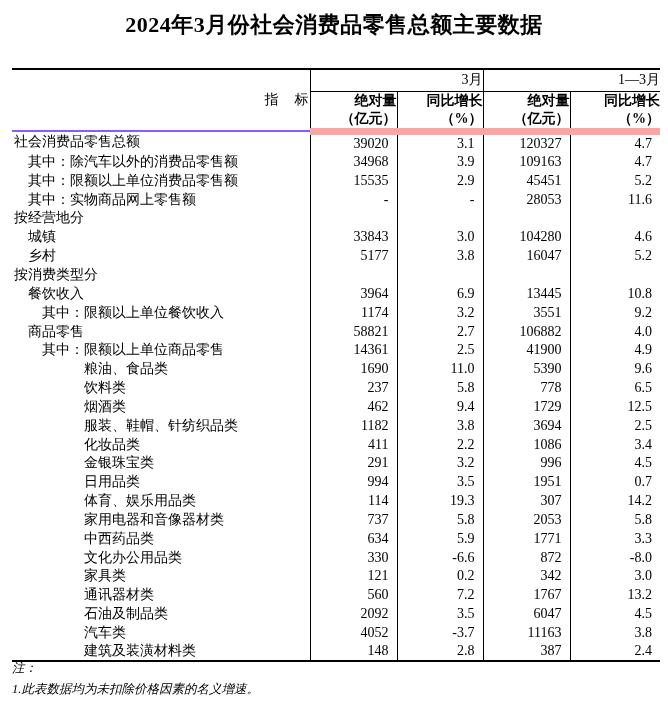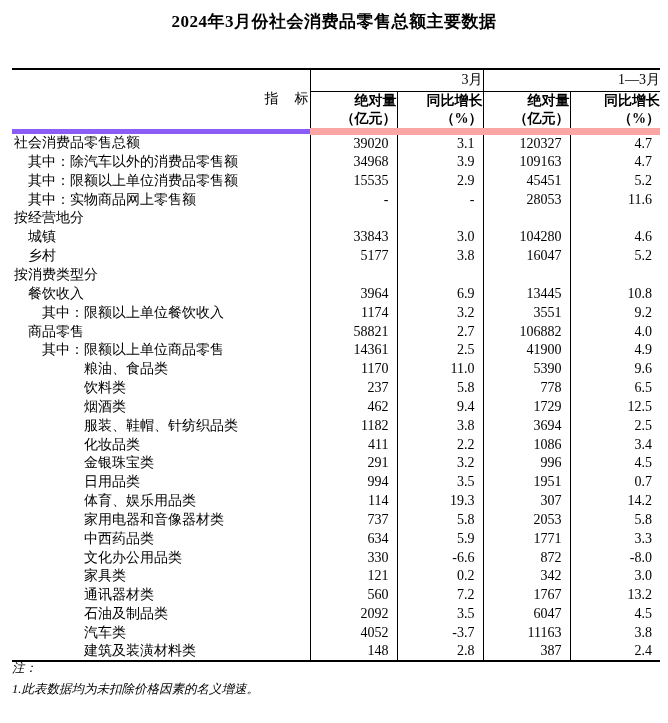--- a/index.html
+++ b/index.html
@@ -19,7 +19,7 @@
     left: 0;
     width: 100%;
     text-align: center;
-    font-size: 17px;
+    font-size: 22px;
     font-weight: bold;
     letter-spacing: 0.5px;
   }

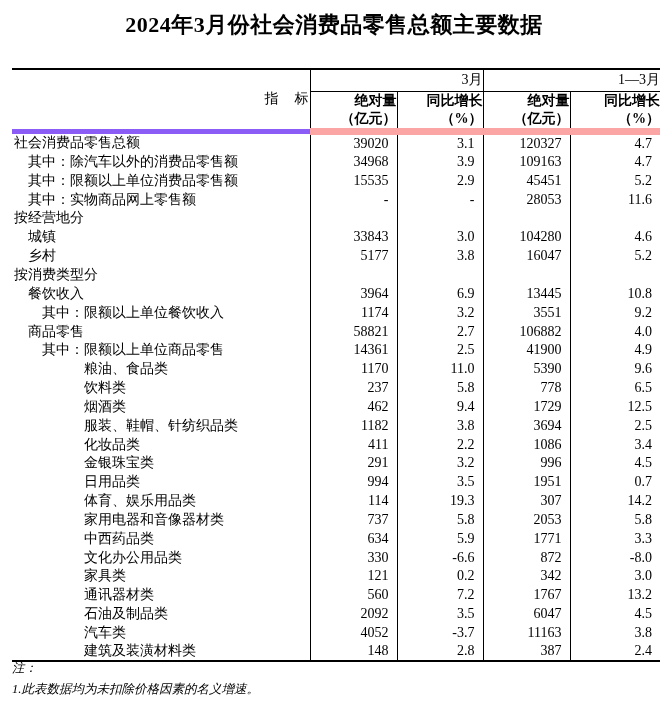--- a/index.html
+++ b/index.html
@@ -50,7 +50,7 @@
   tr.h-cols { height: 38px; }
   th.indicator {
     border-right: 1px solid #000;
-    border-bottom: 5px solid #8b5cf6;
+    border-bottom: 2px solid #8b5cf6;
     letter-spacing: 1px;
   }
   th.grp {

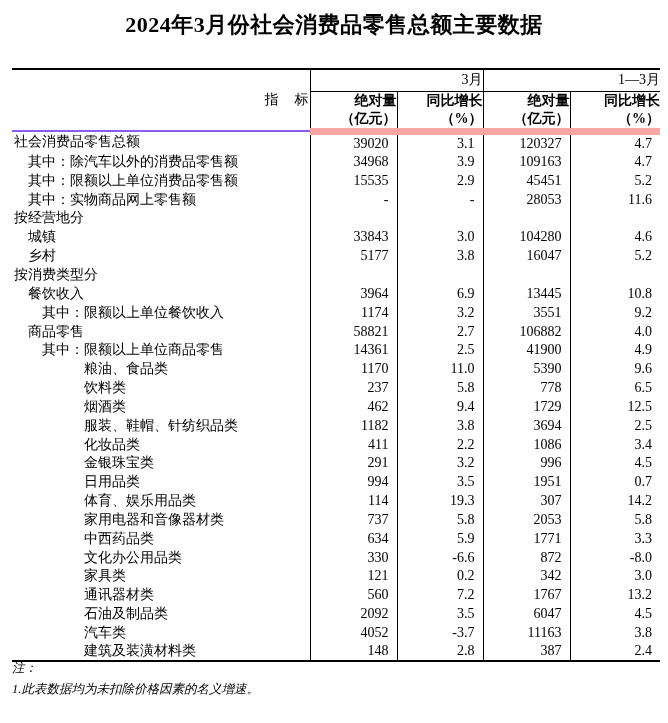--- a/index.html
+++ b/index.html
@@ -215,7 +215,7 @@
         </tr>
         <tr>
           <td class="label indent-3">粮油、食品类</td>
-          <td class="num">1170</td>
+          <td class="num">1690</td>
           <td class="num">11.0</td>
           <td class="num">5390</td>
           <td class="num">9.6</td>

